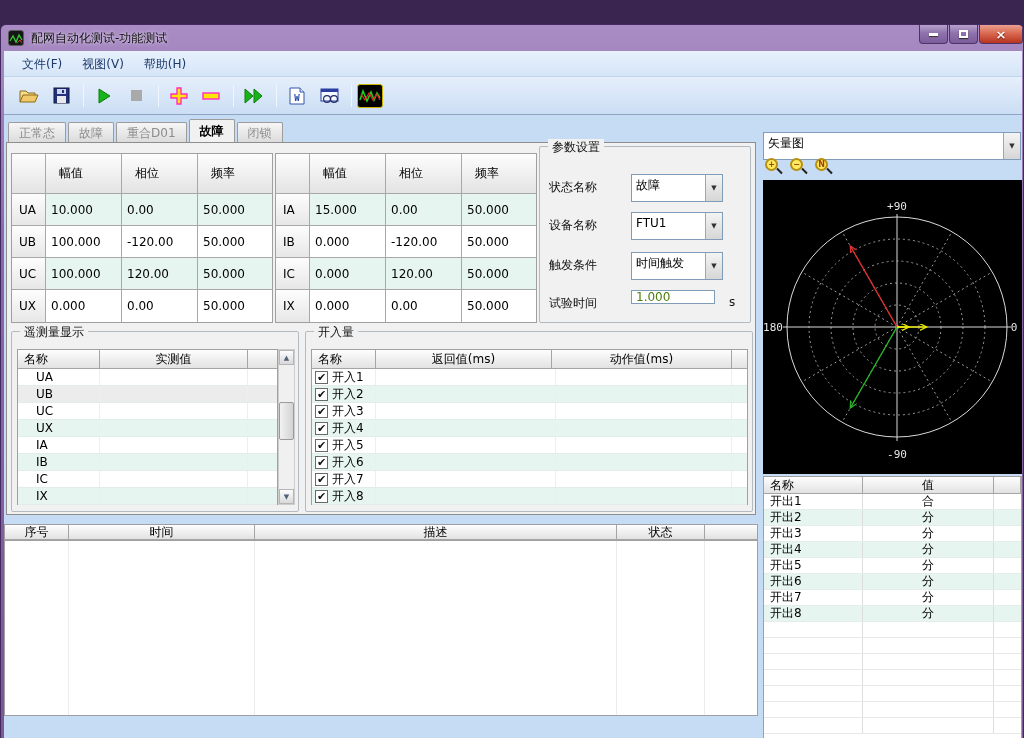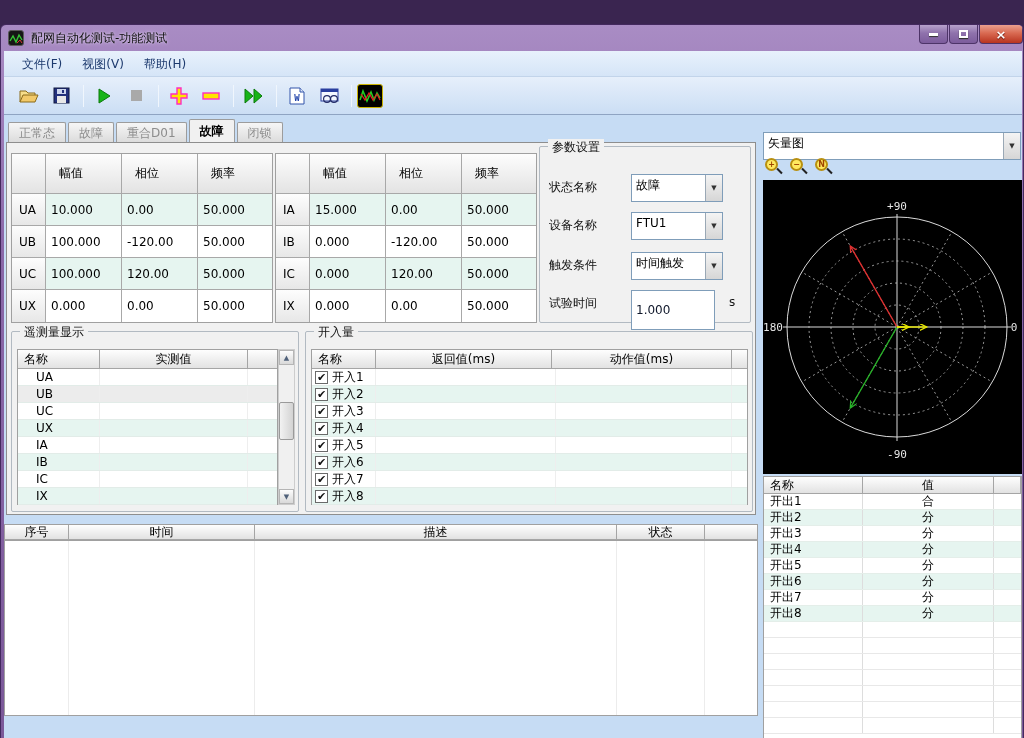--- a/index.html
+++ b/index.html
@@ -54,7 +54,7 @@
   .combo{position:absolute;height:28px;background:#fff;border:1px solid #7f9db9;display:flex;}
   .combo-text{flex:1;font-size:12px;line-height:20px;padding-left:4px;color:#000;overflow:hidden;white-space:nowrap;}
   .combo-btn{width:17px;background:linear-gradient(#f4f4f4,#d6d6d6);border-left:1px solid #9aa8b5;display:flex;align-items:center;justify-content:center;font-size:7px;color:#333;}
-  .txt{position:absolute;height:40px;border:1px solid #7f9db9;font-size:12px;padding:6px 4px;background:#fff;color:#0f172a;}
+  .txt{position:absolute;height:14px;border:1px solid #7f9db9;font-size:12px;padding:6px 4px;background:#fff;color:#4d7c0f;}
 
   
   .ltable{position:absolute;background:#fff;border:1px solid #a0a0a0;font-size:12px;}

